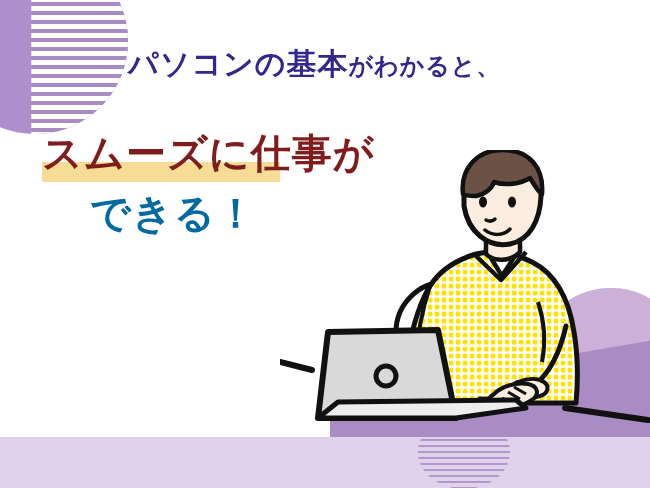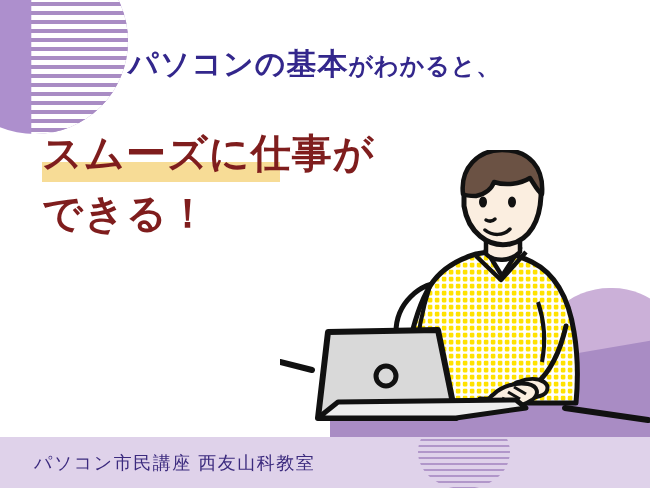--- a/index.html
+++ b/index.html
@@ -189,7 +189,7 @@
       <div class="line2" id="line2" style="color: #7f1d1d;">スムーズに仕事が</div>
     </div>
 
-    <div class="line3" id="line3" style="color: #7f1d1d;">できる！</div>
+    <div class="line3" id="line3" style="color: #0369a1; margin-left: 48px;">できる！</div>
   </div>
 
   <div class="illus">

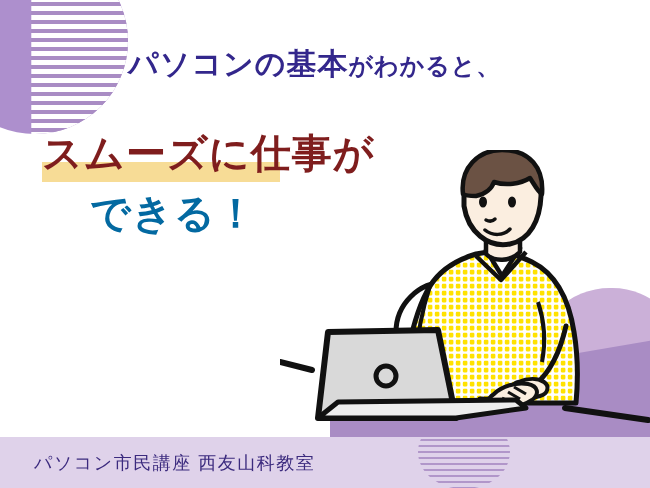--- a/index.html
+++ b/index.html
@@ -290,7 +290,6 @@
 
   <div class="banner" id="banner" style="background: rgb(223, 210, 234);">
     <div class="banner-stripes" id="bannerStripes" style="background: repeating-linear-gradient(rgb(169, 140, 196) 0px, rgb(169, 140, 196) 2px, rgb(223, 210, 234) 2px, rgb(223, 210, 234) 6px);"></div>
-    <div class="banner-text" id="bannerText" style="color: rgb(59, 42, 126);">パソコン市民講座 西友山科教室</div>
   </div>
 
 </div>

